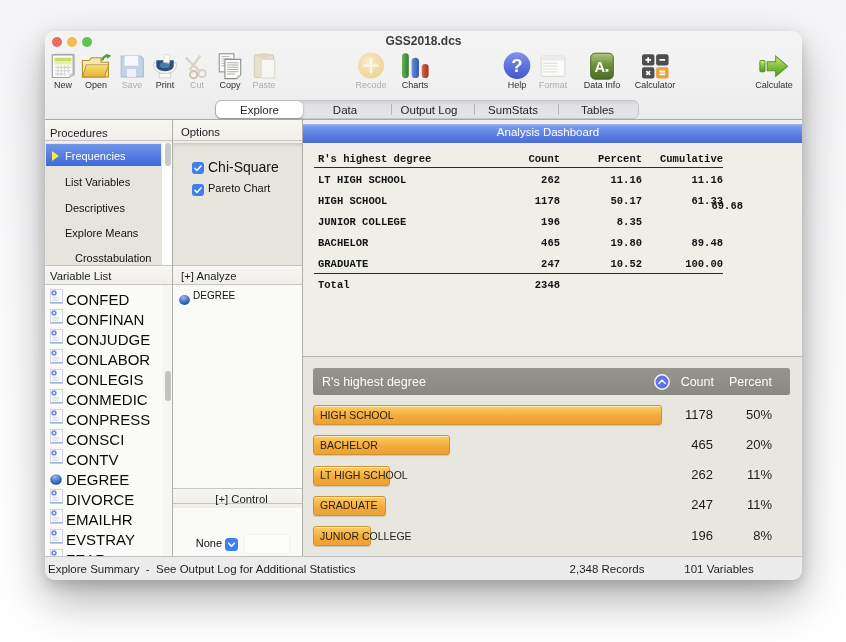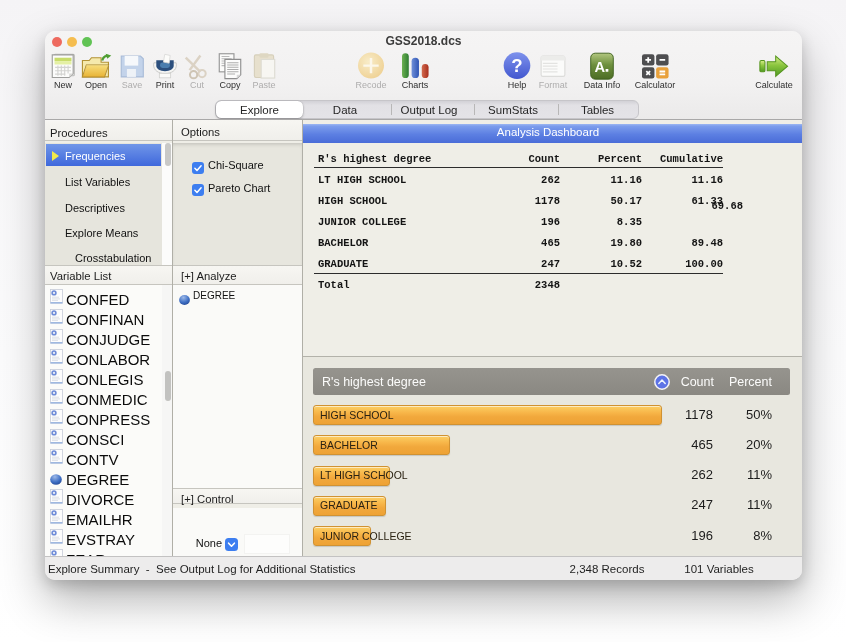--- a/index.html
+++ b/index.html
@@ -427,7 +427,7 @@
           <rect x="0" y="0" width="12" height="12" rx="3" fill="#3d7ef0"></rect>
           <path d="M2.9 6.2l2.1 2.2 4.1-4.6" fill="none" stroke="#fff" stroke-width="1.5" stroke-linecap="round" stroke-linejoin="round"></path>
         </svg></div>
-    <div class="abs" style="left:163px;top:38.5px;font-size:11px;color:#111;">Chi-Square</div>
+    <div class="abs" style="left:163px;top:38.5px;font-size:14px;color:#111;">Chi-Square</div>
     <div class="cb" style="left:146.5px;top:62px;"><svg width="12" height="12" viewBox="0 0 12 12">
           <rect x="0" y="0" width="12" height="12" rx="3" fill="#3d7ef0"></rect>
           <path d="M2.9 6.2l2.1 2.2 4.1-4.6" fill="none" stroke="#fff" stroke-width="1.5" stroke-linecap="round" stroke-linejoin="round"></path>

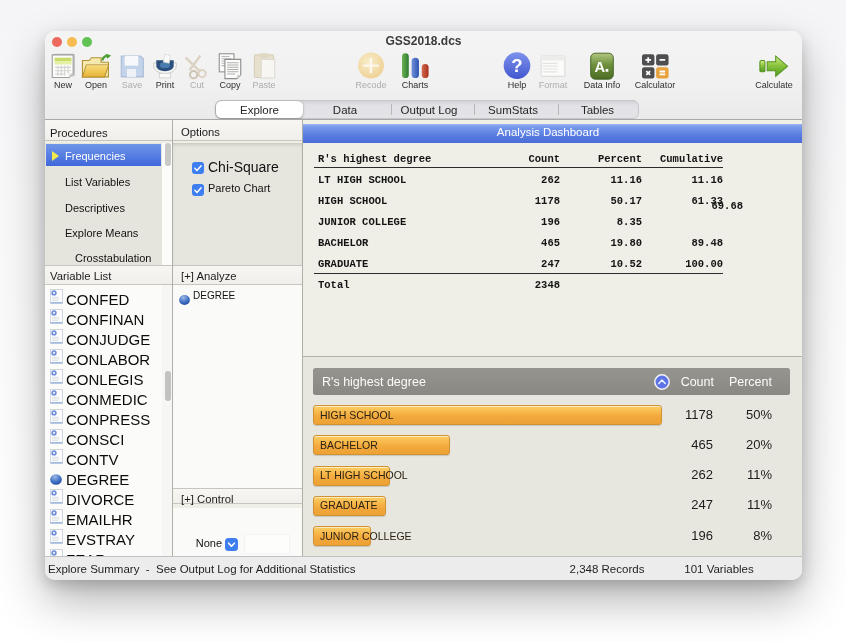--- a/index.html
+++ b/index.html
@@ -447,7 +447,7 @@
           <ellipse cx="5.5" cy="5" rx="5.4" ry="4.9" fill="url(#sp2)"></ellipse>
         </svg></div>
     <div class="abs" style="left:148px;top:170px;font-size:10px;color:#111;">DEGREE</div>
-    <div class="hdr" style="left:128px;top:368px;width:129px;border-top:1px solid #c6c5bf;height:16px;line-height:21px;"><span style="margin-left:8px;">[+] Control</span></div>
+    <div class="hdr" style="left:128px;top:368px;width:129px;border-top:1px solid #c6c5bf;height:16px;line-height:21px;text-align:center;"><span style="margin-left:8px;">[+] Control</span></div>
     <div class="abs" style="left:128px;top:388px;width:129px;height:48px;background:#fafaf8;"></div>
     <div class="abs" style="left:199px;top:414px;width:44px;height:18px;background:#fdfdfc;border:1px solid #f3f3f1;"></div>
     <div class="abs" style="left:149px;top:417px;width:28px;text-align:right;font-size:11px;color:#111;">None</div>

